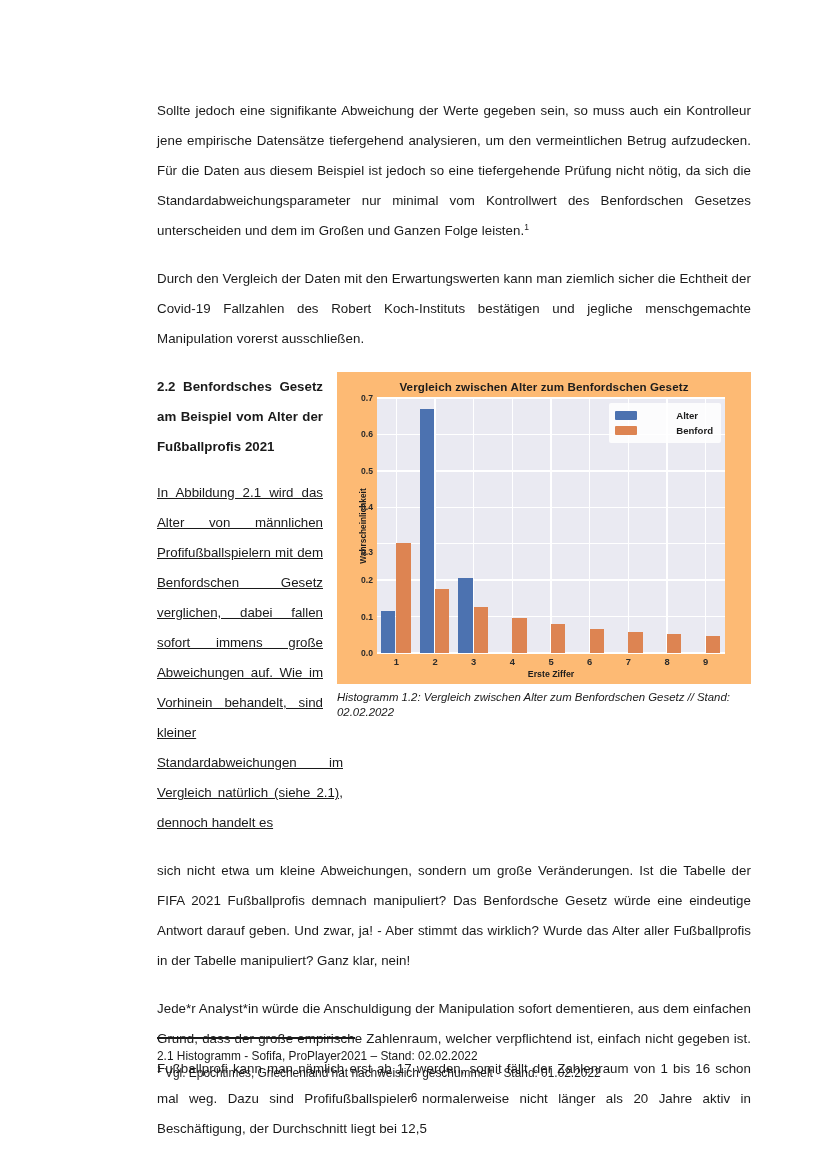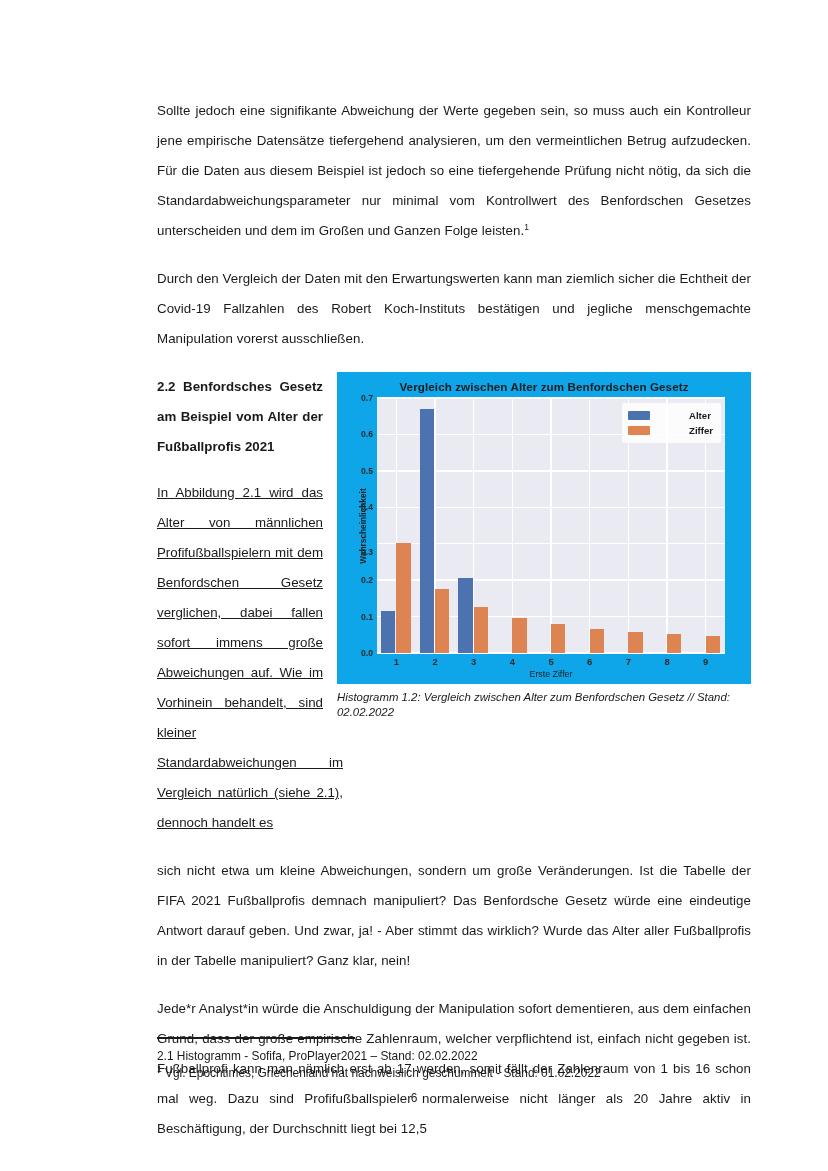--- a/index.html
+++ b/index.html
@@ -72,7 +72,7 @@
     position: relative;
     width: 414px;
     height: 312px;
-    background: #0ea5e9;
+    background: #fdba74;
   }
   .chart-title {
     position: absolute;

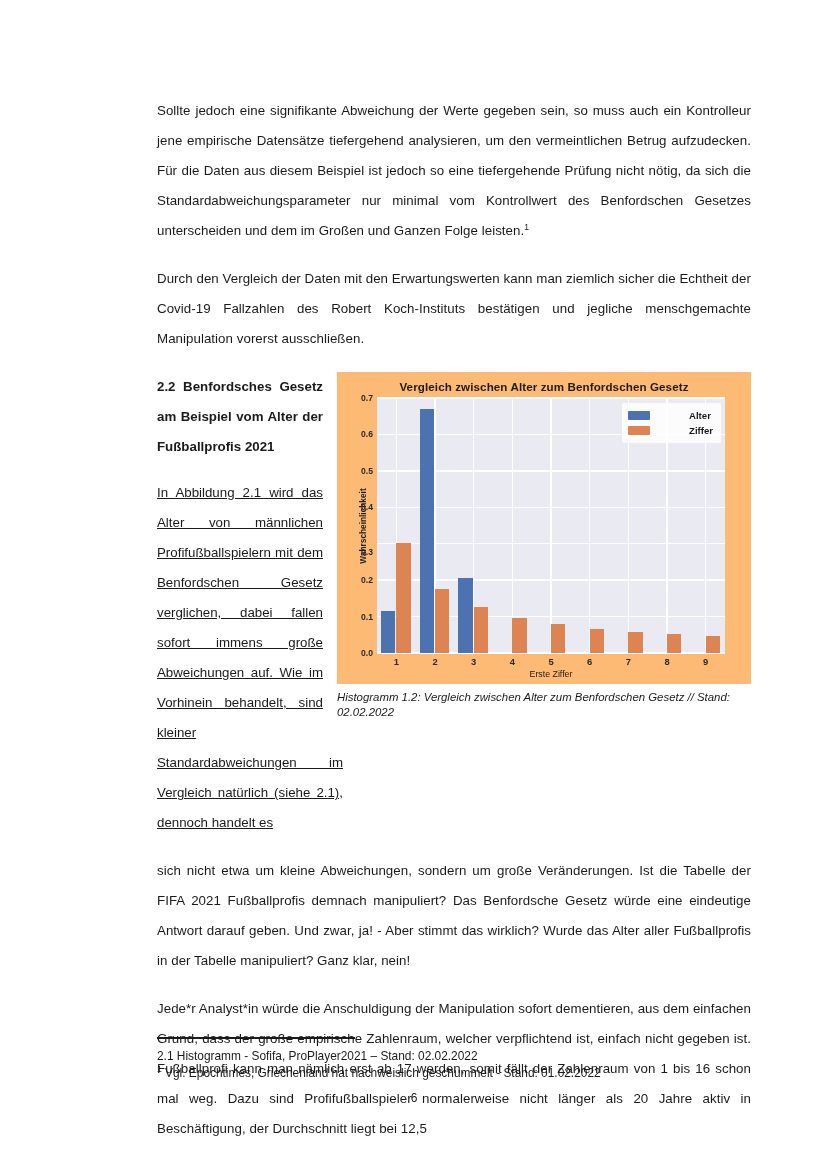--- a/index.html
+++ b/index.html
@@ -317,7 +317,7 @@
             </div>
             <div class="legend-row">
               <span class="legend-swatch" style="background:#dd8452"></span>
-              <span class="legend-label">Ziffer</span>
+              <span class="legend-label">Benford</span>
             </div>
           </div>
         </div>

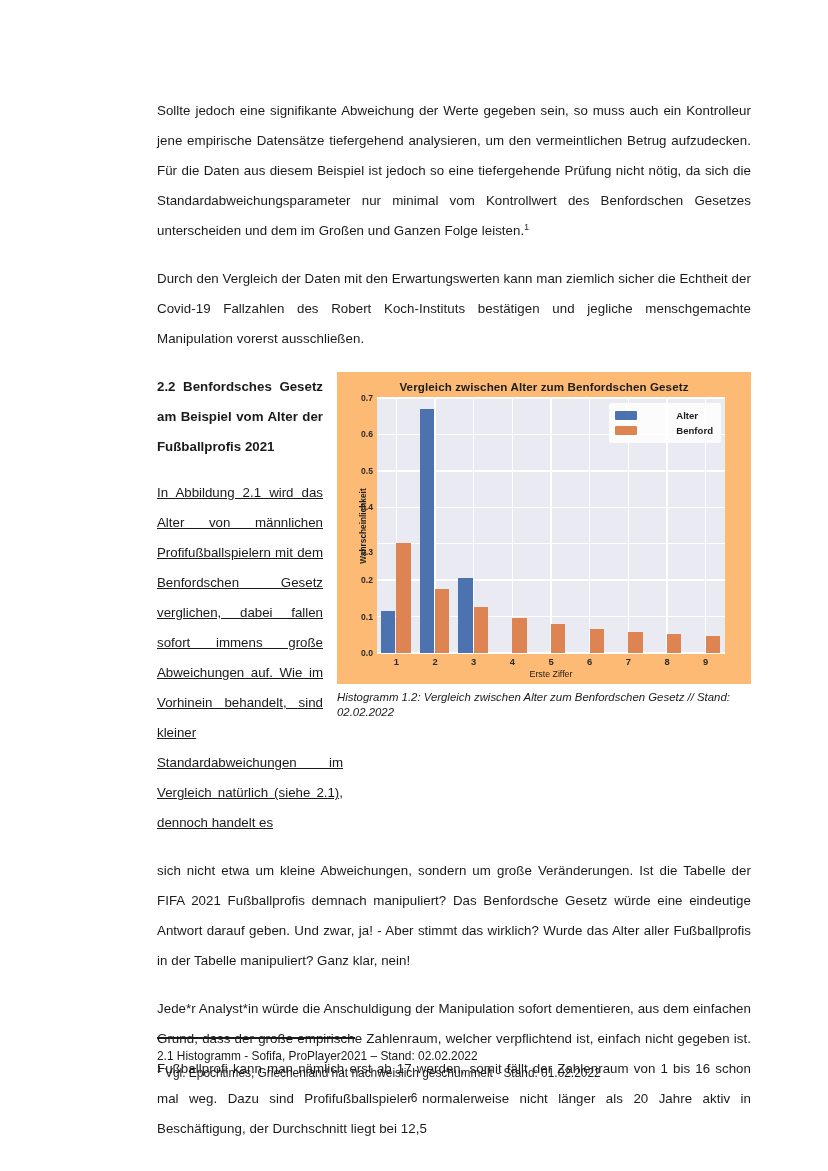--- a/index.html
+++ b/index.html
@@ -157,7 +157,7 @@
     width: 348px;
     text-align: center;
     font-size: 8.8px;
-    font-weight: normal;
+    font-weight: bold;
     color: #1c1c1c;
   }
   .ylabel {

